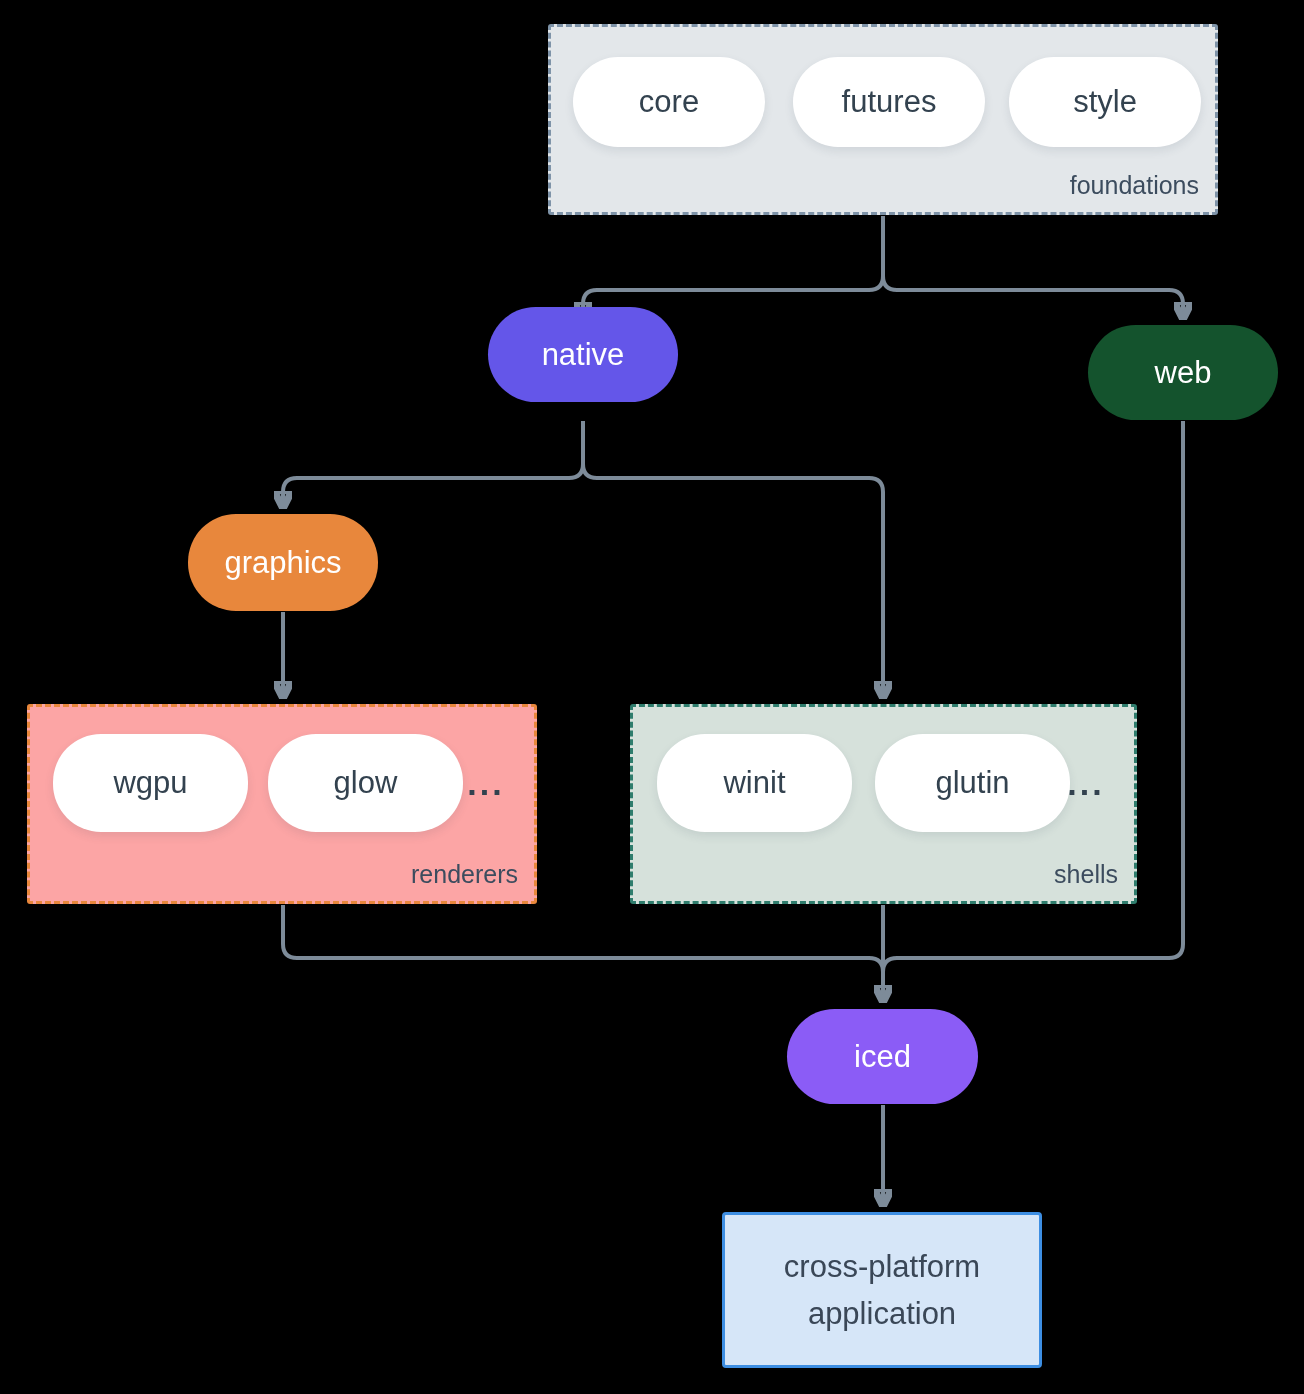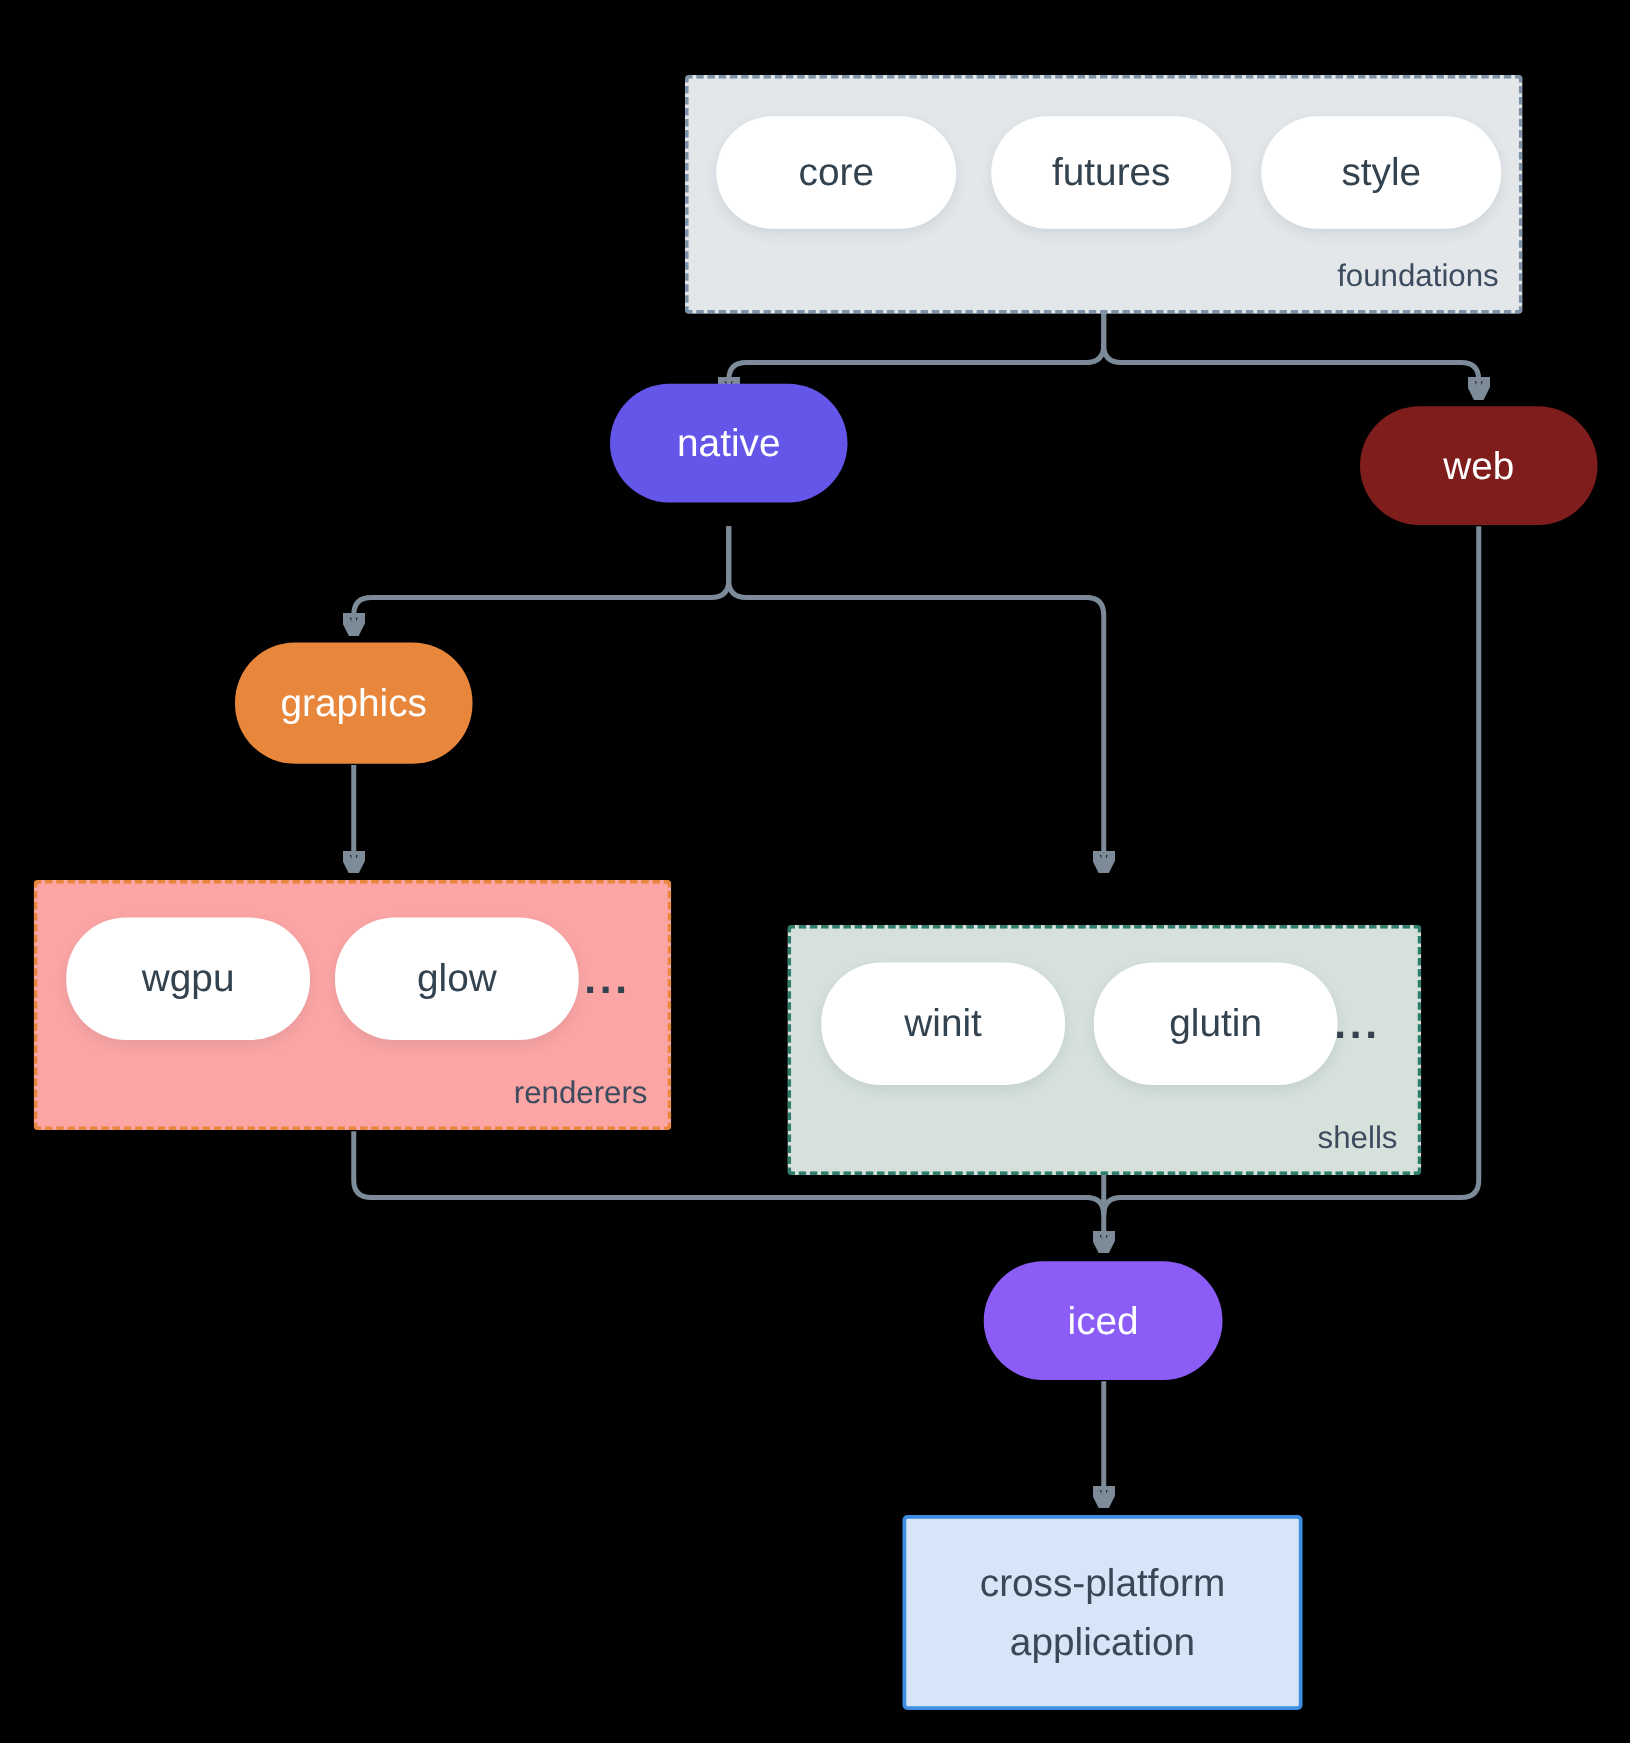--- a/index.html
+++ b/index.html
@@ -16,7 +16,7 @@
   .group{position:absolute;z-index:2;border-radius:3px;}
   .group-foundations{
     left:548px;top:24px;width:670px;height:191px;
-    background:#e3e7ea;border:3px dashed #7e93a8;box-sizing:border-box;margin-top:36px;
+    background:#e3e7ea;border:3px dashed #7e93a8;box-sizing:border-box;
   }
   .group-renderers{
     left:27px;top:704px;width:510px;height:200px;

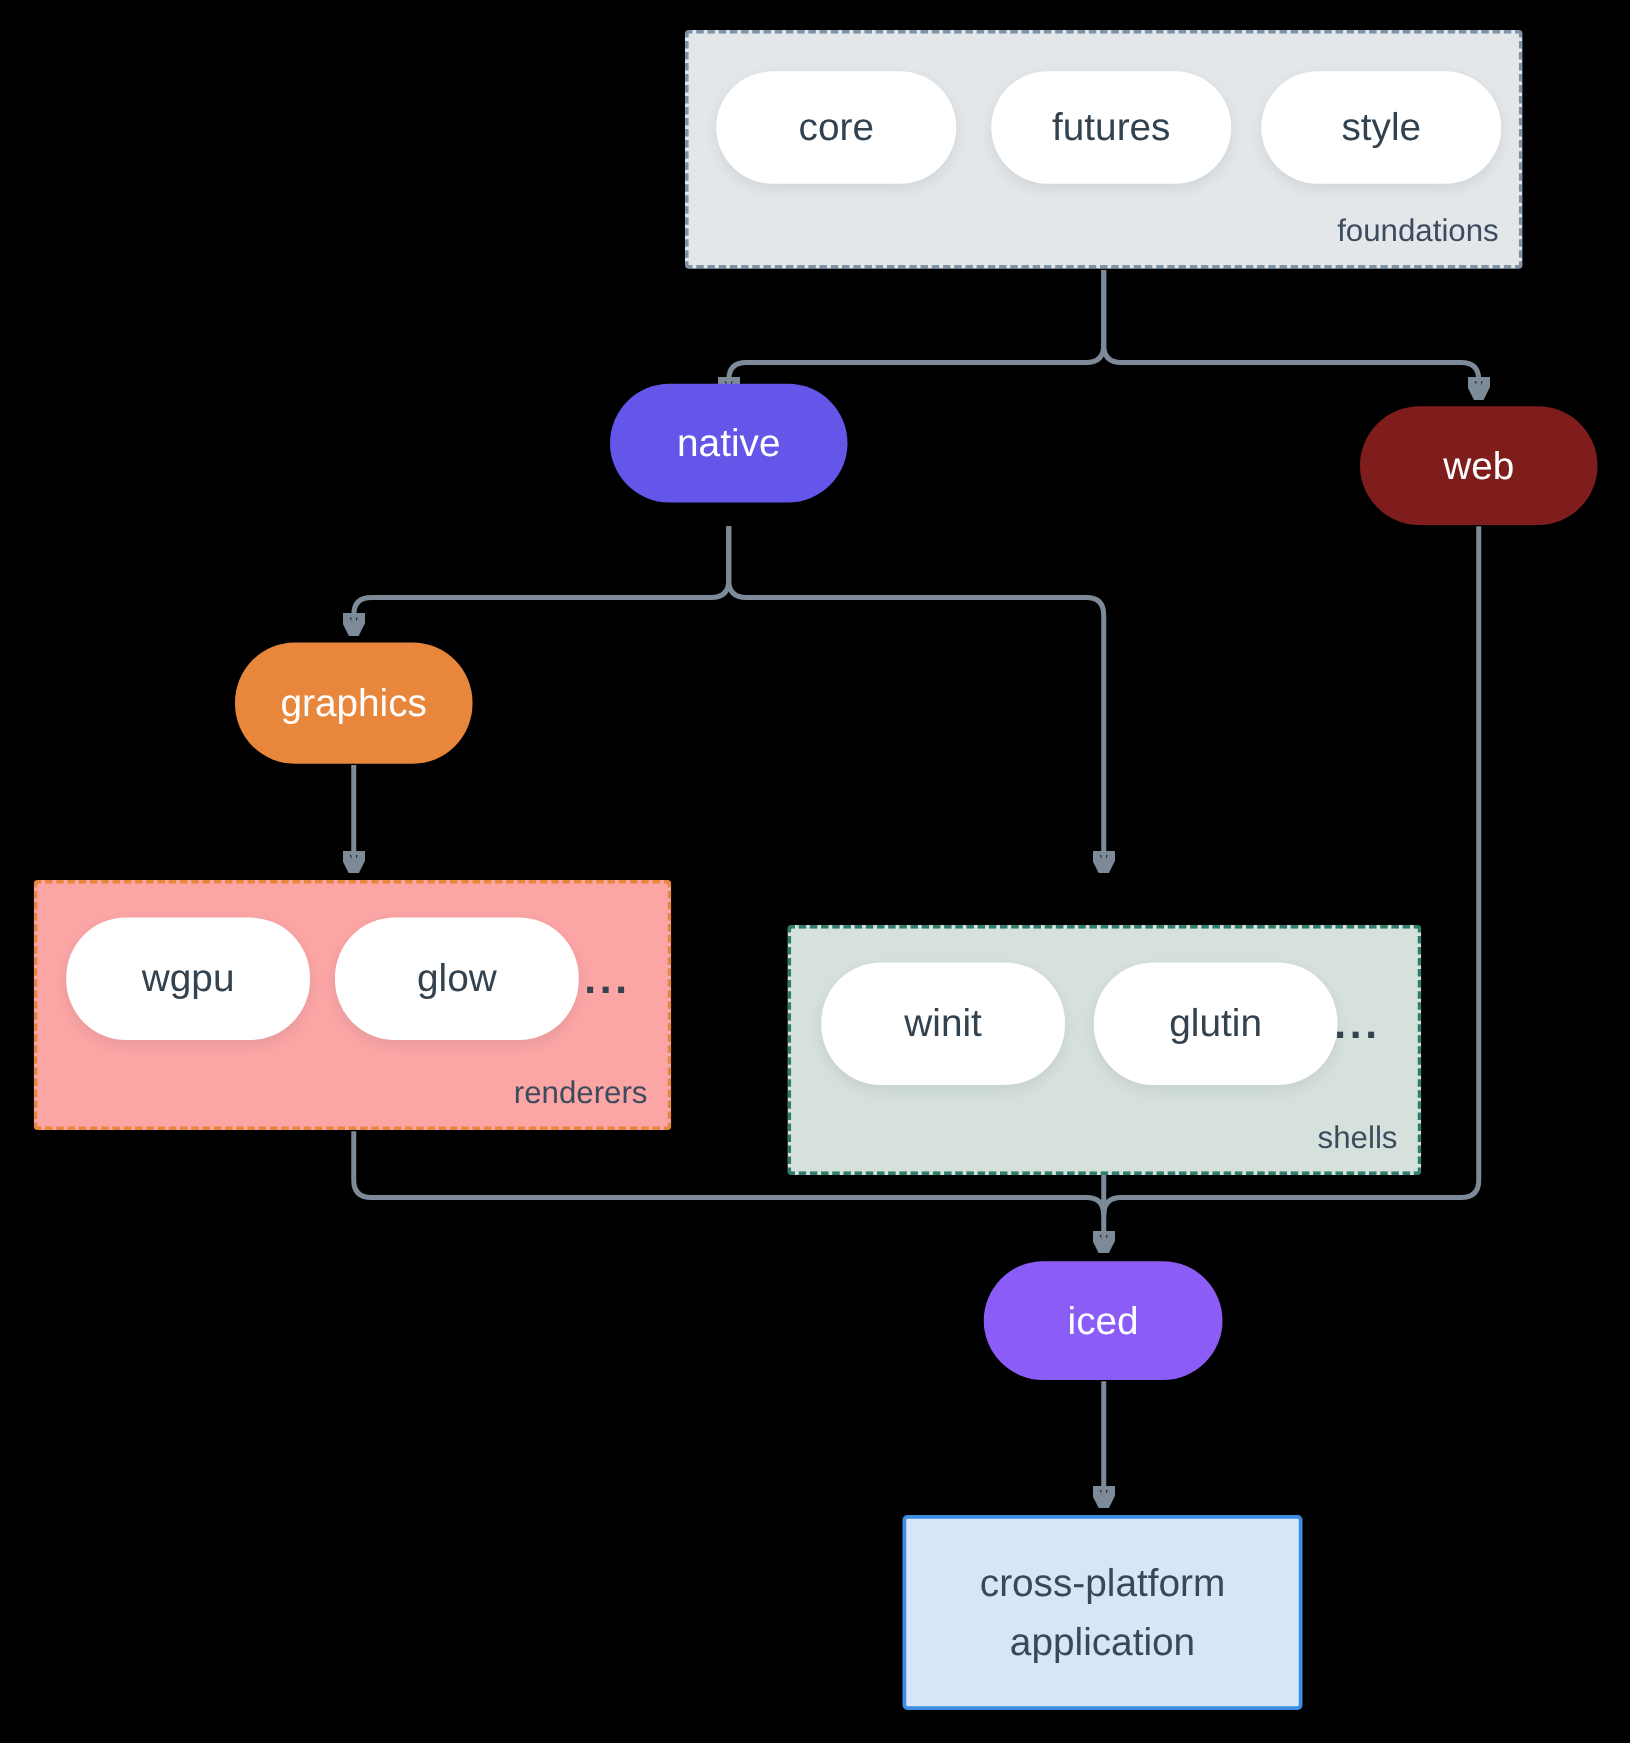--- a/index.html
+++ b/index.html
@@ -63,7 +63,7 @@
   }
 
   .node-native{left:488px;top:307px;width:190px;height:95px;background:#6456e9;}
-  .node-web{left:1088px;top:325px;width:190px;height:95px;background:#7f1d1d;}
+  .node-web{left:1088px;top:325px;width:190px;height:95px;background:#14532d;}
   .node-graphics{left:188px;top:514px;width:190px;height:97px;background:#e8873c;justify-content:center;}
   .node-iced{left:787px;top:1009px;width:191px;height:95px;background:#8b5cf6;}
 

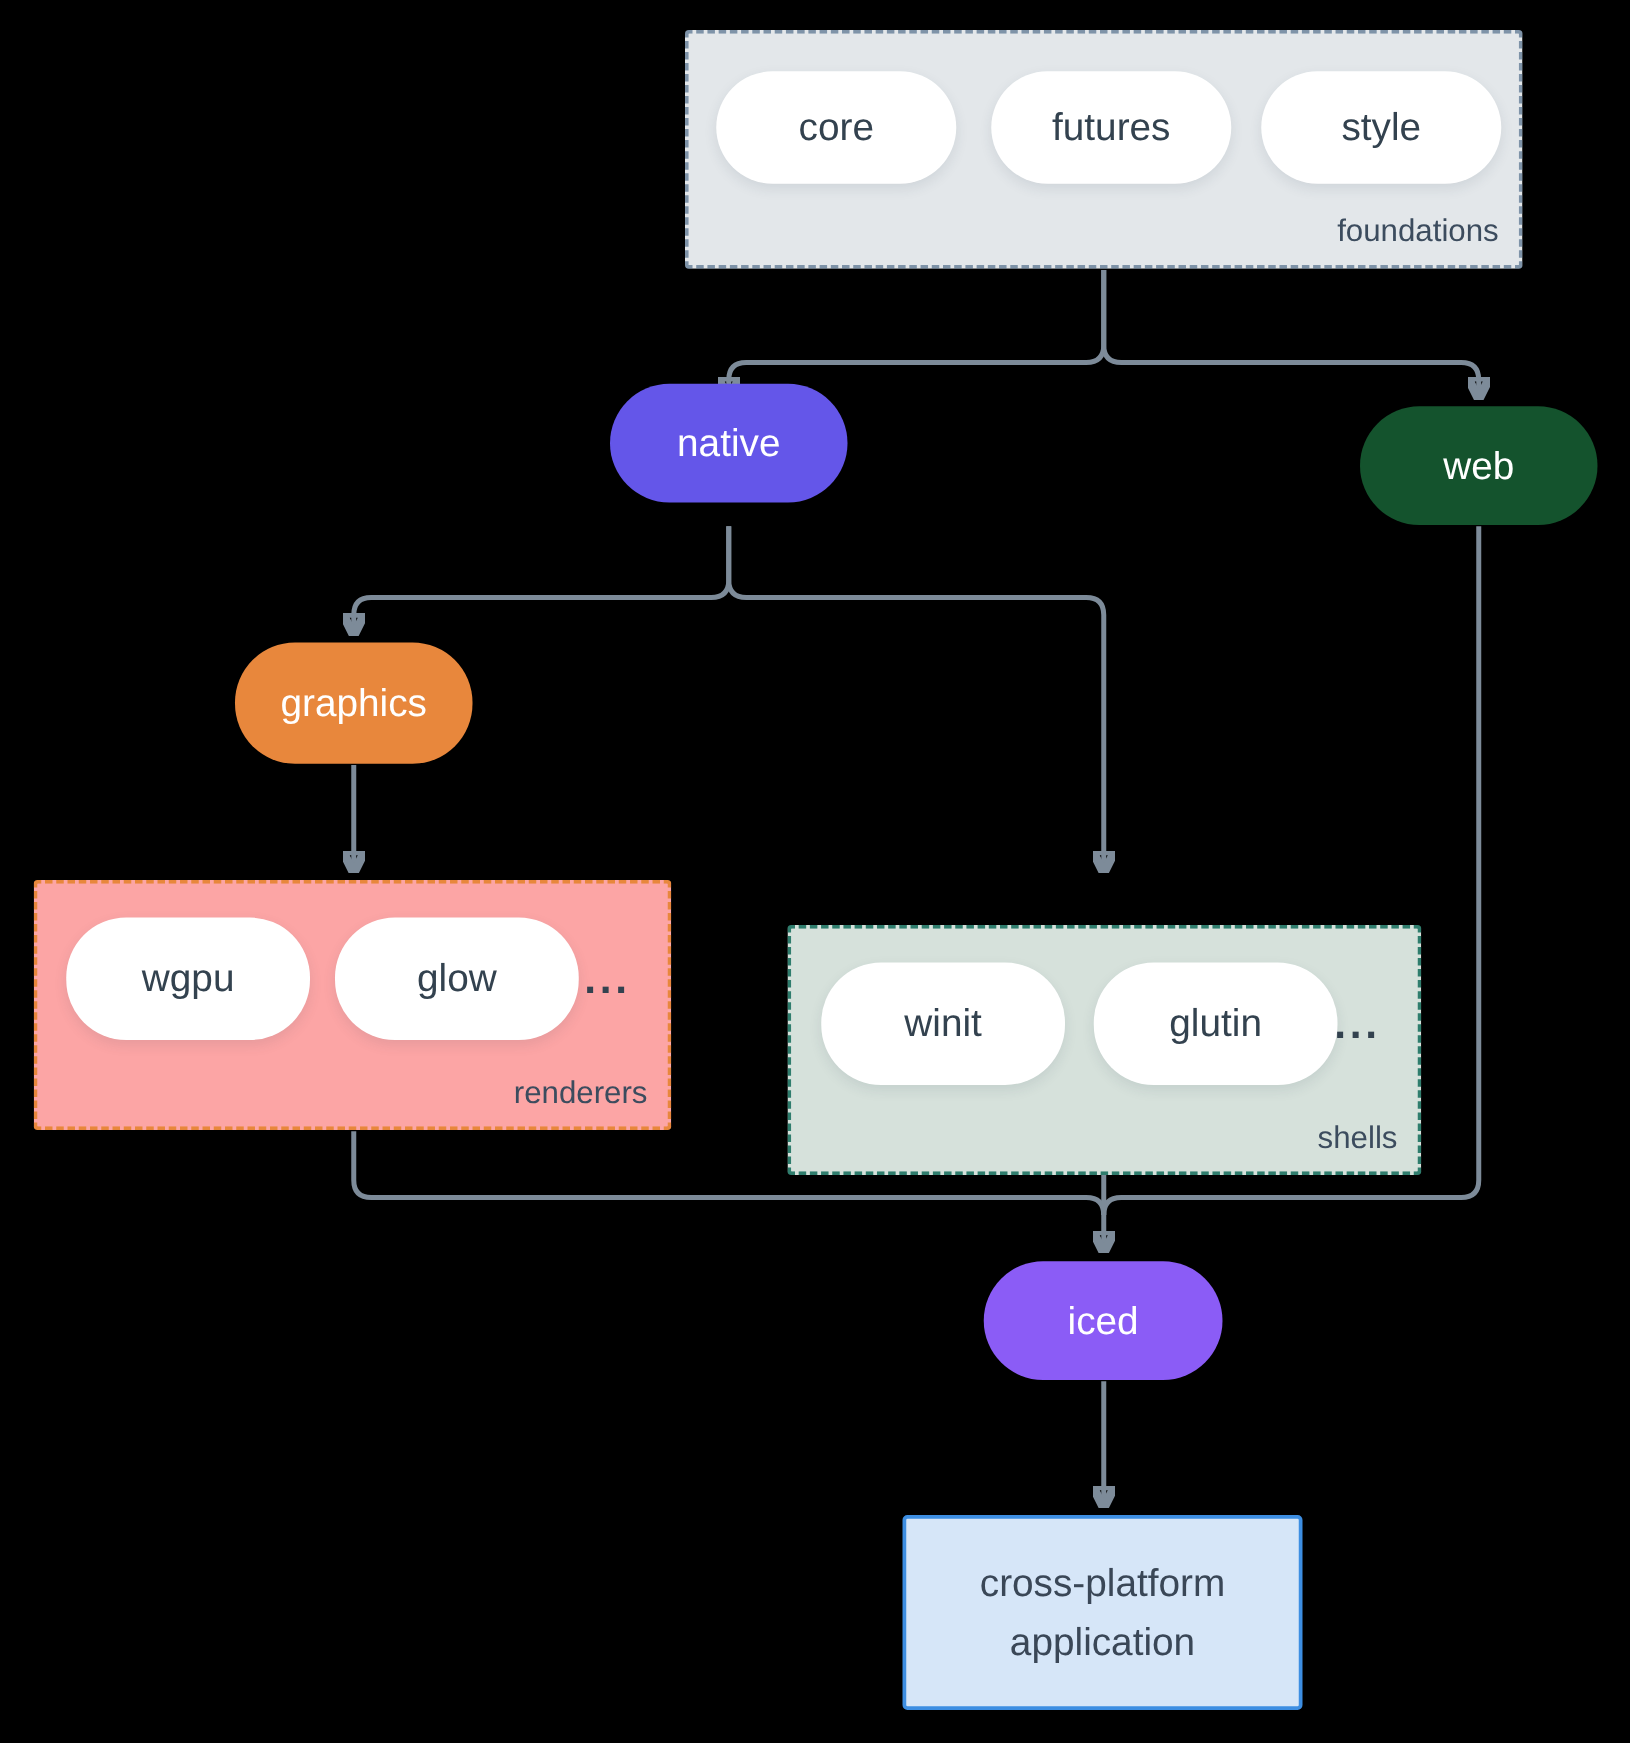--- a/index.html
+++ b/index.html
@@ -24,7 +24,7 @@
   }
   .group-shells{
     left:630px;top:704px;width:507px;height:200px;
-    background:#d6e1db;border:3px dashed #2f7d6d;box-sizing:border-box;margin-top:36px;
+    background:#d6e1db;border:3px dashed #2f7d6d;box-sizing:border-box;
   }
   .group-label{
     position:absolute;right:16px;bottom:12px;

